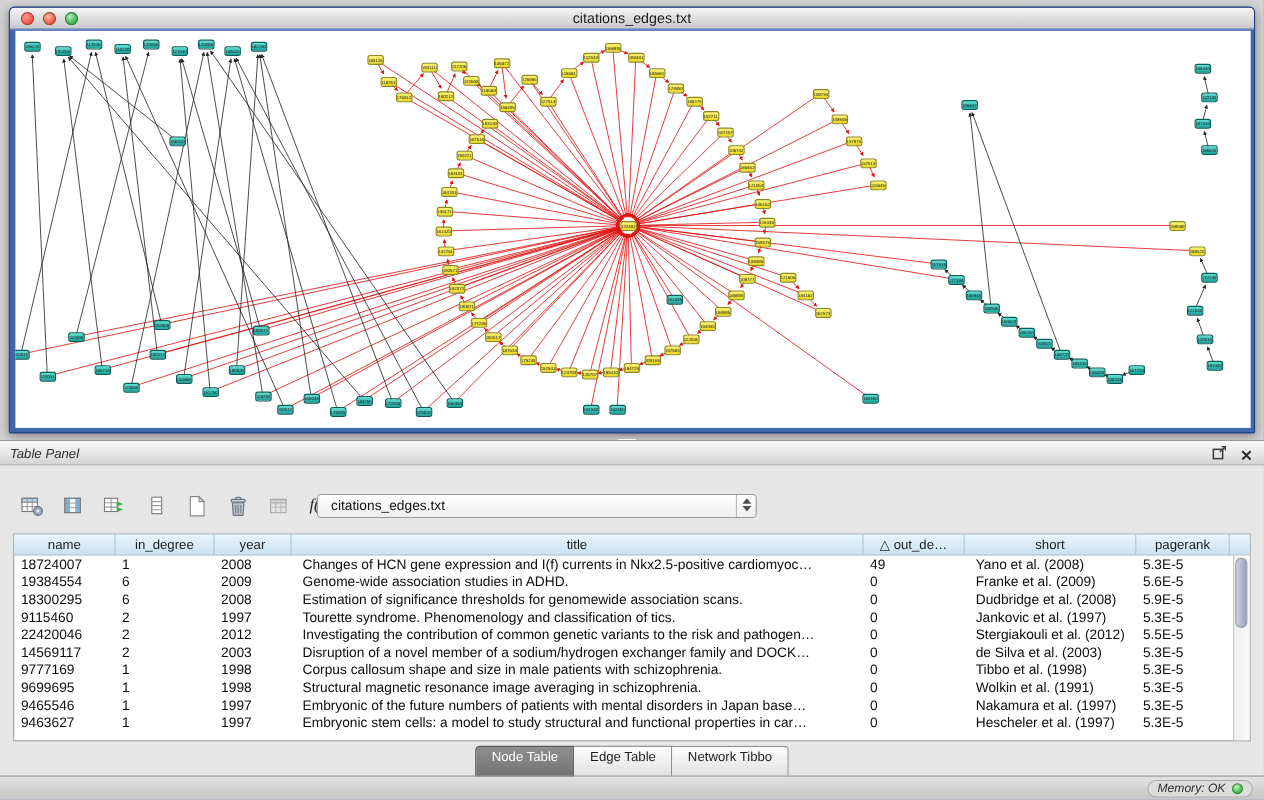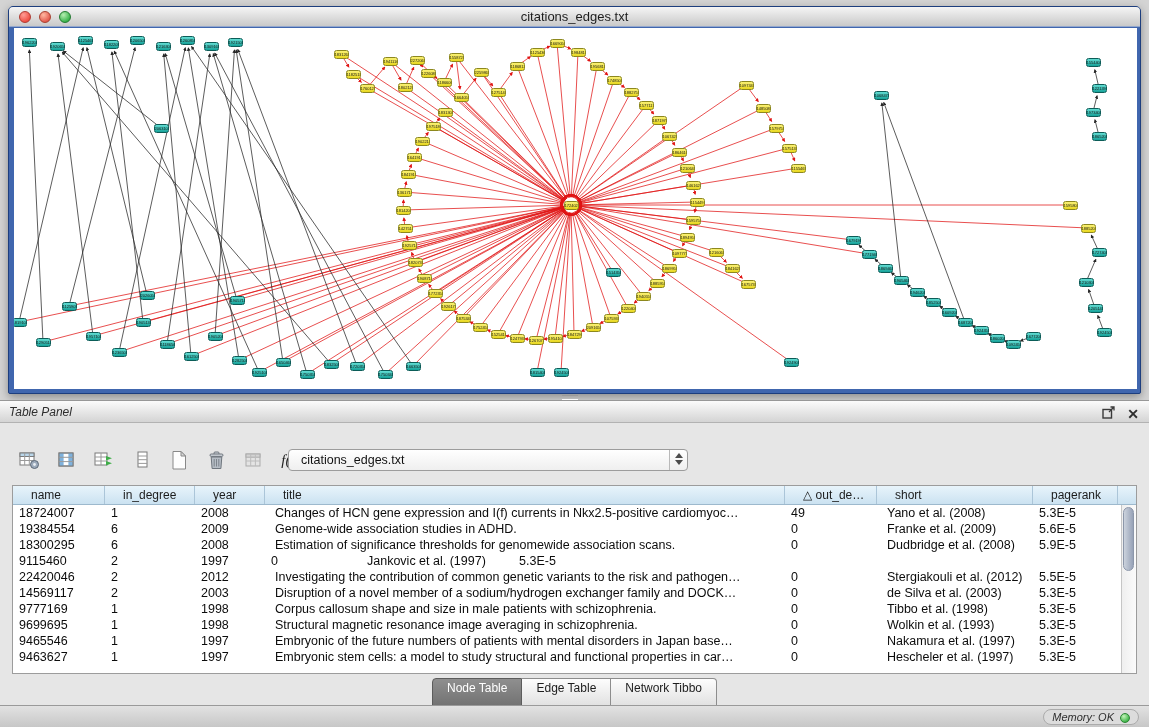--- a/index.html
+++ b/index.html
@@ -76,8 +76,8 @@
   }
   .table-header { display:flex; height:19px; background:linear-gradient(#e8f4fb,#cbe2f1);
     border-bottom:1px solid #9db9cd; padding-right:15px; }
-  .hcell { font-size:12px; line-height:18px; text-align:left; color:#1c1c1c;
-    border-right:1px solid #abc5d8; overflow:hidden; white-space:nowrap; flex:none;padding-left:18px; }
+  .hcell { font-size:12px; line-height:18px; text-align:center; color:#1c1c1c;
+    border-right:1px solid #abc5d8; overflow:hidden; white-space:nowrap; flex:none; }
   .table-body { position:absolute; left:0; right:15px; top:19px; bottom:0; overflow:hidden; }
   .trow { display:flex; height:16px; }
   .tcell { font-size:12.5px; line-height:16px; padding-left:6px; color:#0c0c0c;

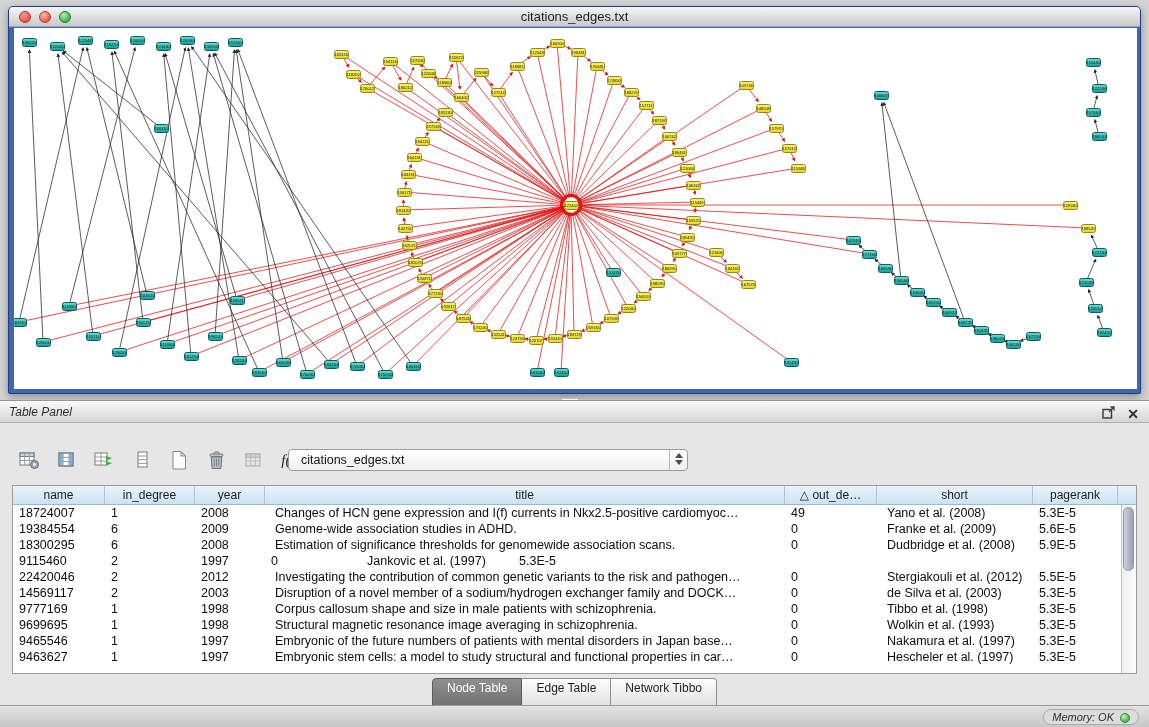--- a/index.html
+++ b/index.html
@@ -576,6 +576,7 @@
           <div class="tcell c0">9115460</div>
           <div class="tcell c1">2</div>
           <div class="tcell c2">1997</div>
+          <div class="tcell c3">Tourette syndrome. Phenomenology and classification of tics.</div>
           <div class="tcell c4">0</div>
           <div class="tcell c5">Jankovic et al. (1997)</div>
           <div class="tcell c6">5.3E-5</div>

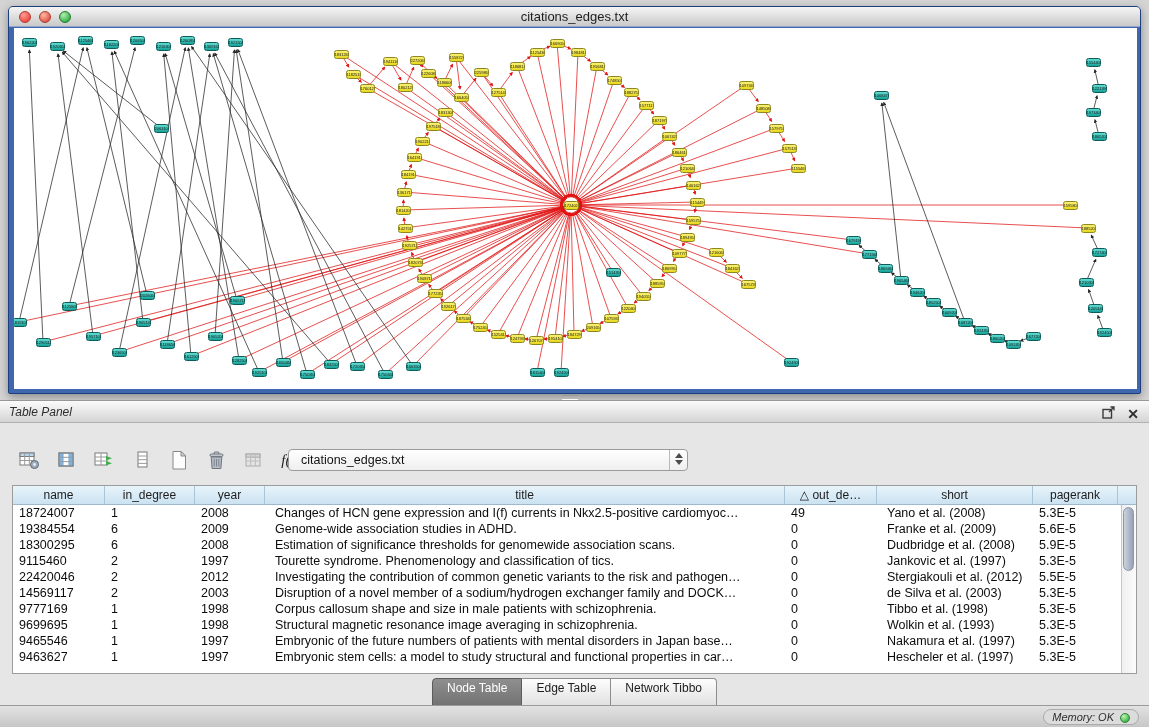--- a/index.html
+++ b/index.html
@@ -614,7 +614,7 @@
           <div class="tcell c2">1998</div>
           <div class="tcell c3">Structural magnetic resonance image averaging in schizophrenia.</div>
           <div class="tcell c4">0</div>
-          <div class="tcell c5">Wolkin et al. (1993)</div>
+          <div class="tcell c5">Wolkin et al. (1991)</div>
           <div class="tcell c6">5.3E-5</div>
         </div>
         <div class="trow">

